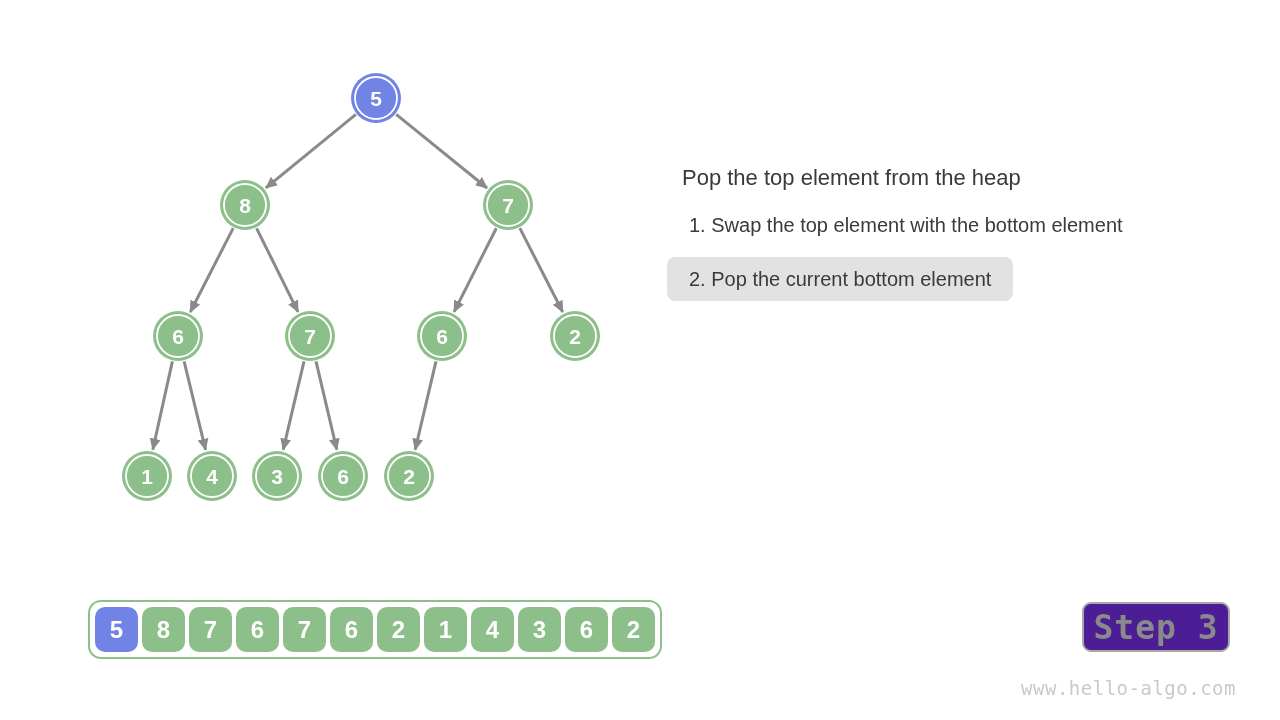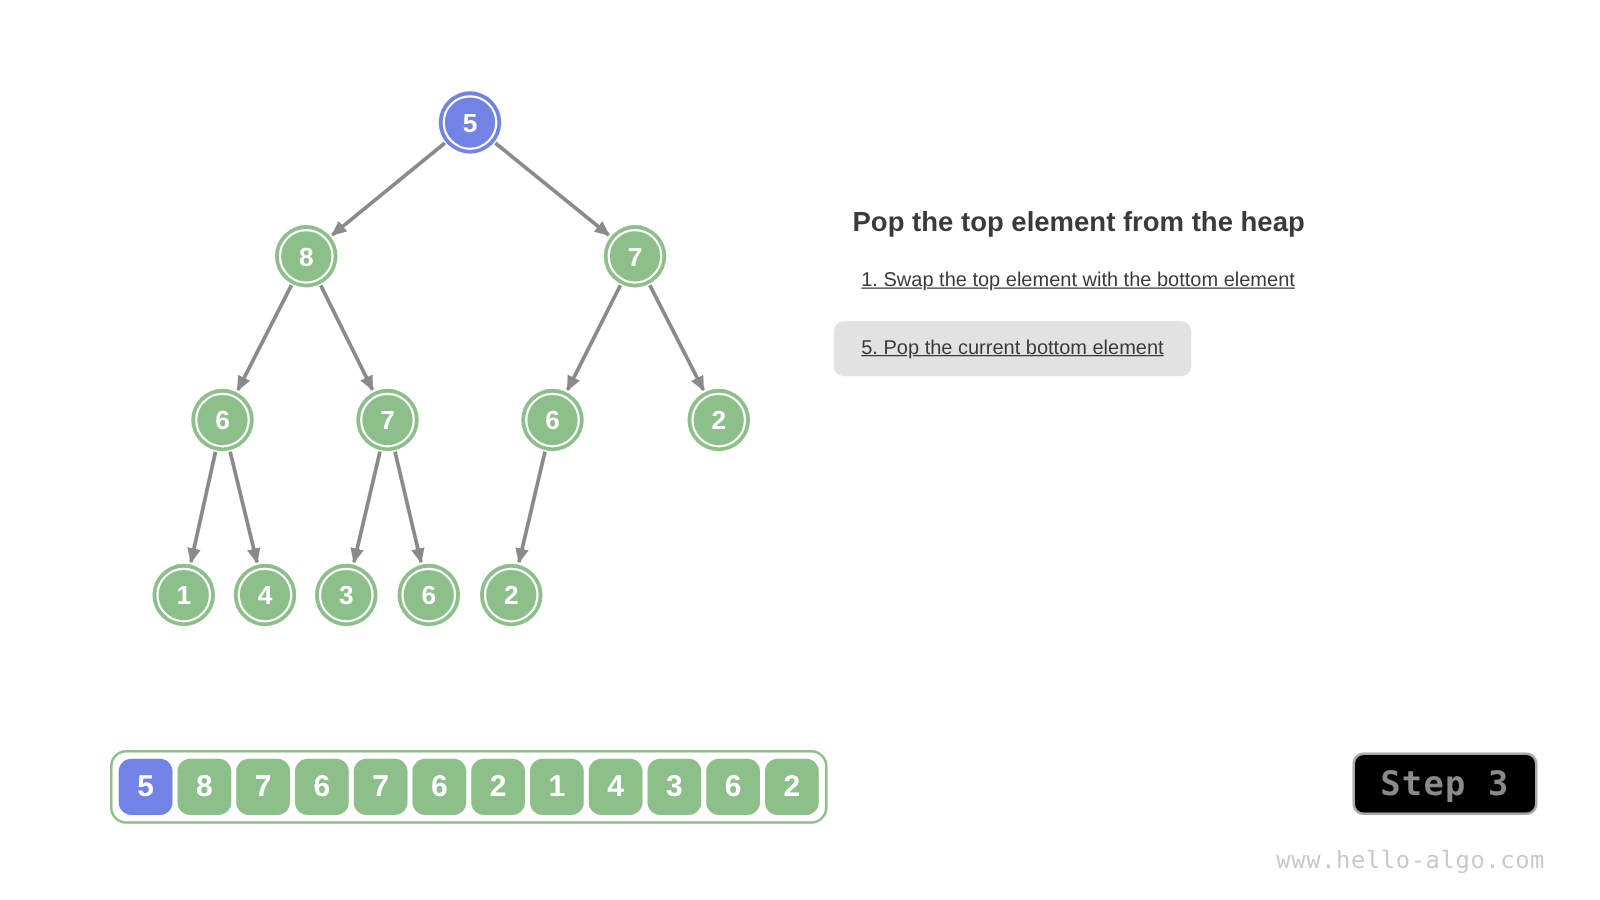--- a/index.html
+++ b/index.html
@@ -26,7 +26,7 @@
   #panel { position: absolute; left: 667px; top: 163px; width: 585px; }
   #panel-title {
     margin-left: 15px;
-    font-size: 22px; font-weight: bold;
+    font-size: 22px; font-weight: normal;
     line-height: 30px;
     color: var(--title-text);
   }

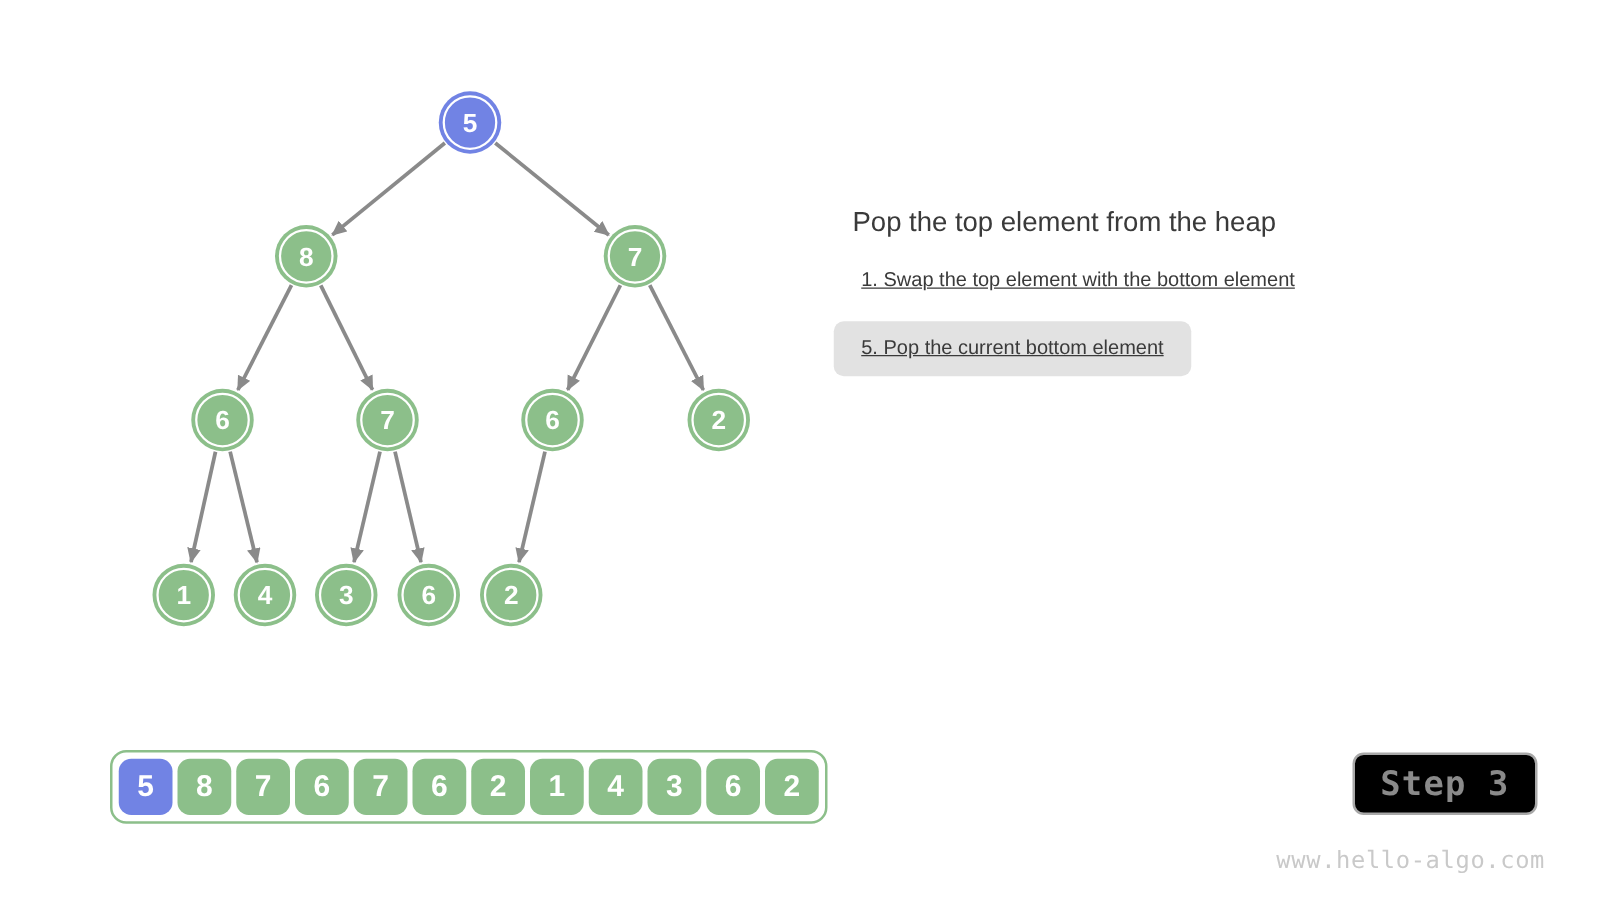--- a/index.html
+++ b/index.html
@@ -34,11 +34,10 @@
     margin-top: 10px;
     width: fit-content;
     padding: 8px 22px;
-    font-size: 16px; line-height: 28px;
+    font-size: 20px; line-height: 28px;
     color: var(--body-text);
     border-radius: 8px;
     background: transparent;
-    text-decoration: underline;
   }
   .step-item.highlighted { background: var(--highlight-bg); }
 

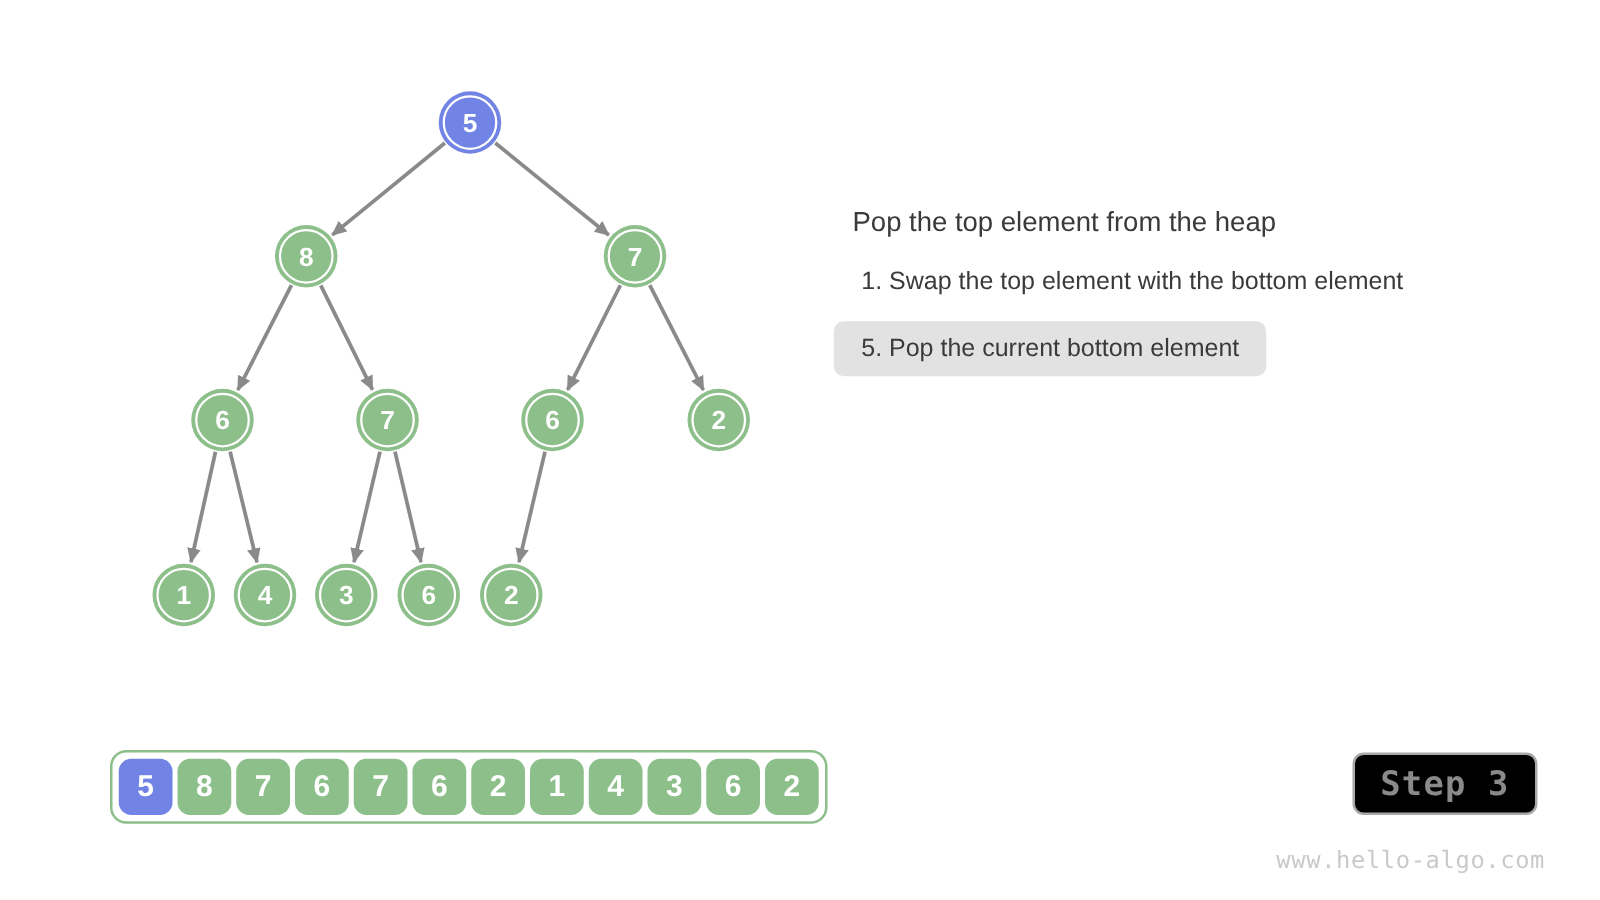--- a/index.html
+++ b/index.html
@@ -171,7 +171,7 @@
     <div id="panel-title">Pop the top element from the heap</div>
     <div id="steps-list">
         <div class="step-item">1. Swap the top element with the bottom element</div>
-        <div class="step-item highlighted">5. Pop the current bottom element</div>
+        <div class="step-item highlighted">2. Pop the current bottom element</div>
       </div>
   </div>
 

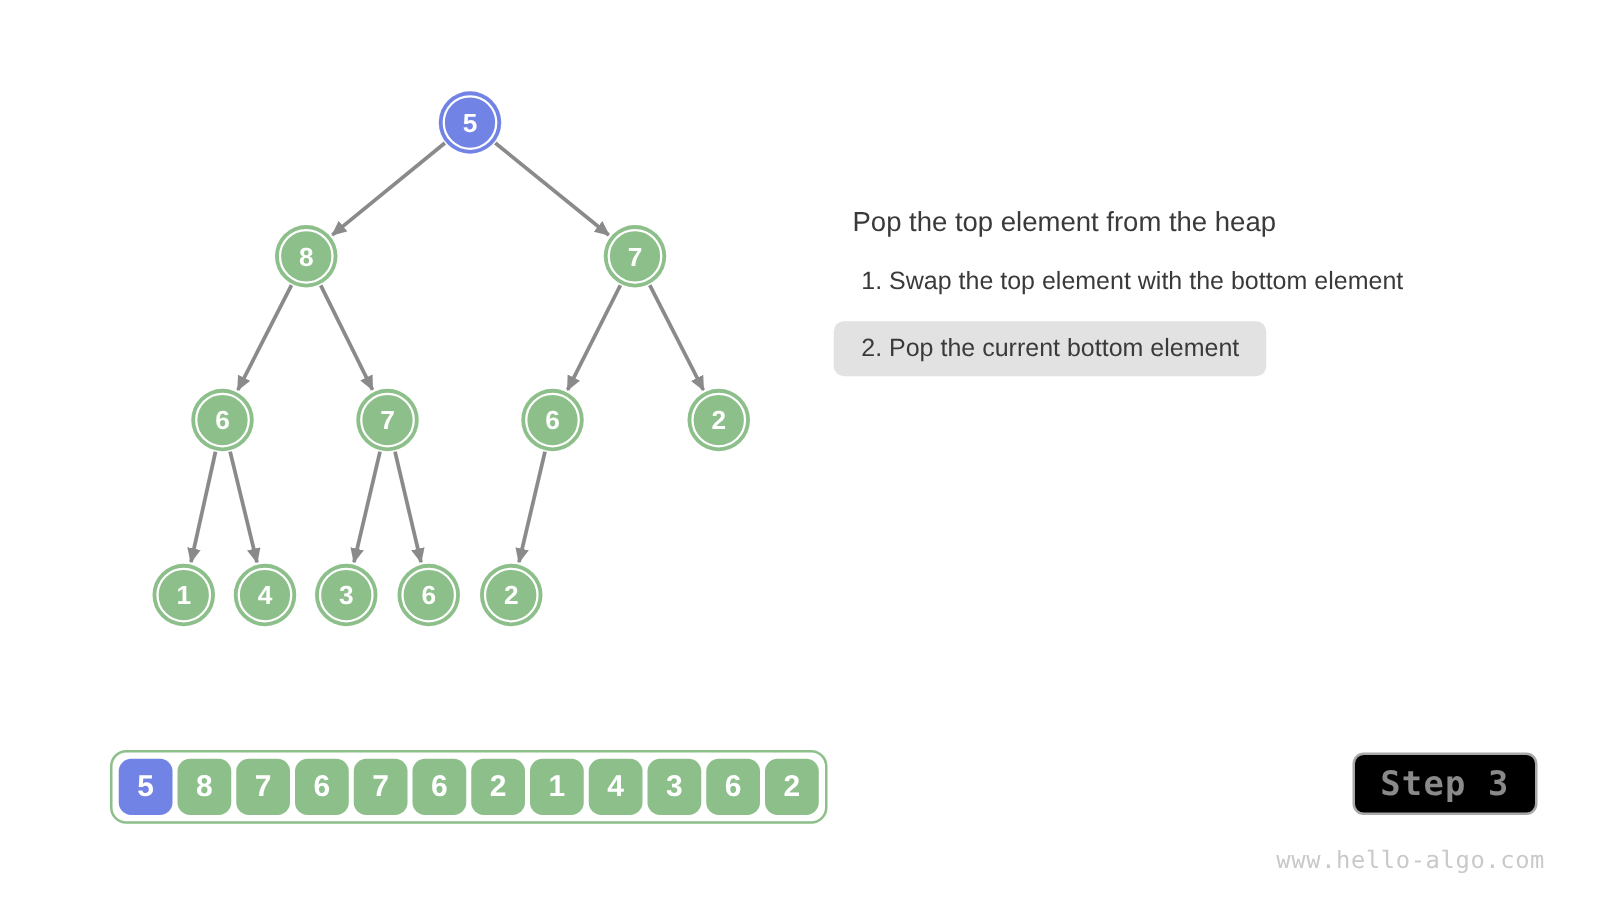--- a/index.html
+++ b/index.html
@@ -66,10 +66,10 @@
     width: 148px; height: 50px;
     border: 2px solid var(--step-border);
     border-radius: 9px;
-    background: #000000;
+    background: #4c1d95;
     display: flex; align-items: center; justify-content: center;
     font-family: "DejaVu Sans Mono", monospace;
-    font-weight: bold; font-size: 27px;
+    font-weight: bold; font-size: 33px;
     color: var(--step-text);
     letter-spacing: 1px;
   }

